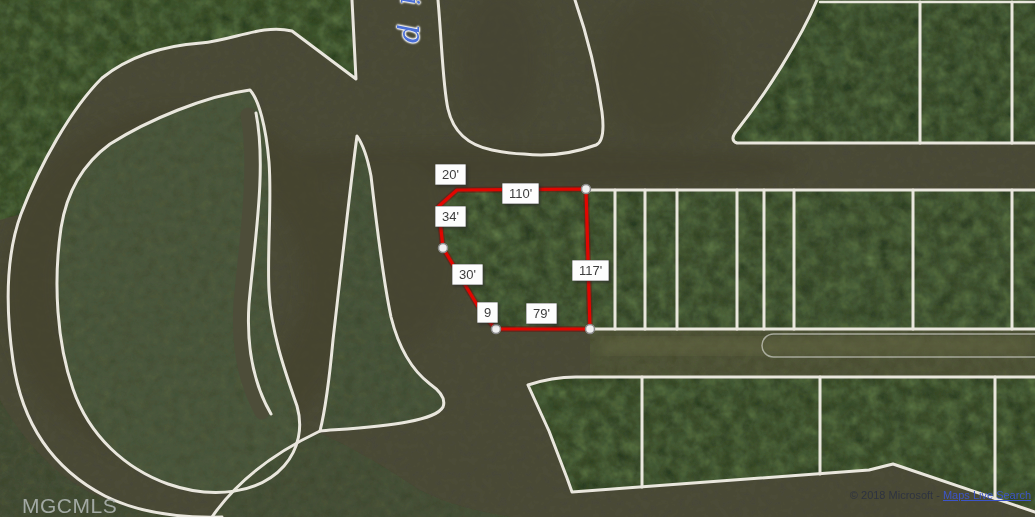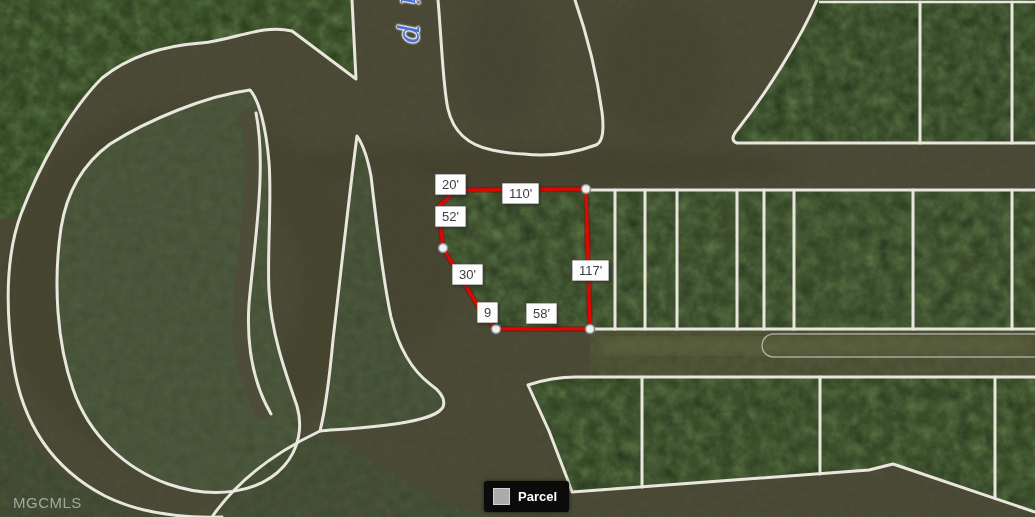--- a/index.html
+++ b/index.html
@@ -188,7 +188,7 @@
   <span class="water-letter" style="left:406px;top:-14px;font-size:26px;">i</span>
   <span class="water-letter" style="left:404px;top:16px;font-size:30px;">p</span>
 
-  <div class="dim-label" style="left:435px;top:174px;">20'</div>
+  <div class="dim-label" style="left:435px;top:164px;">20'</div>
   <div class="dim-label" style="left:502px;top:166px;margin-top:17px;">110'</div>
   <div class="dim-label" style="left:435px;top:206px;">52'</div>
   <div class="dim-label" style="left:572px;top:236px;margin-top:24px;">117'</div>

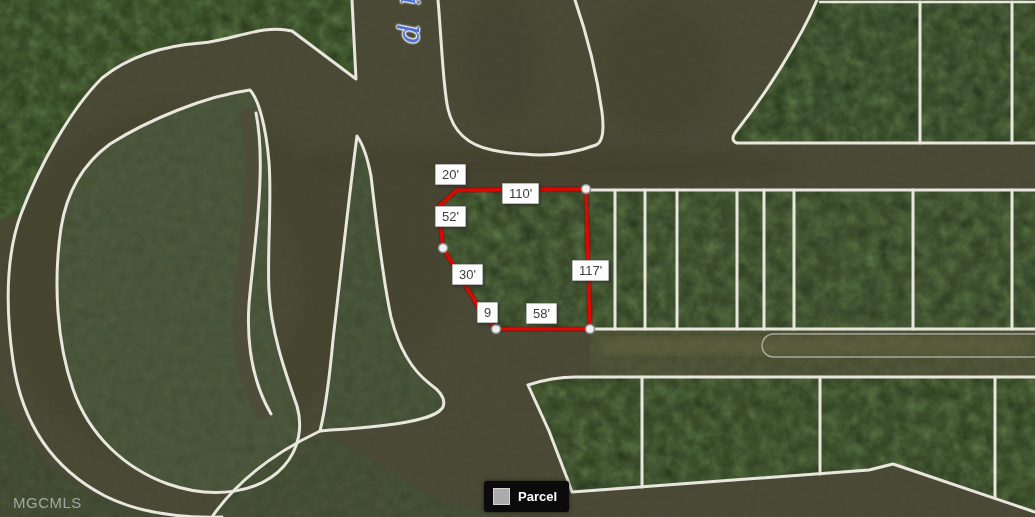--- a/index.html
+++ b/index.html
@@ -190,7 +190,7 @@
 
   <div class="dim-label" style="left:435px;top:164px;">20'</div>
   <div class="dim-label" style="left:502px;top:166px;margin-top:17px;">110'</div>
-  <div class="dim-label" style="left:435px;top:206px;">52'</div>
+  <div class="dim-label" style="left:435px;top:206px;">34'</div>
   <div class="dim-label" style="left:572px;top:236px;margin-top:24px;">117'</div>
   <div class="dim-label" style="left:452px;top:264px;">30'</div>
   <div class="dim-label" style="left:477px;top:302px;">9</div>

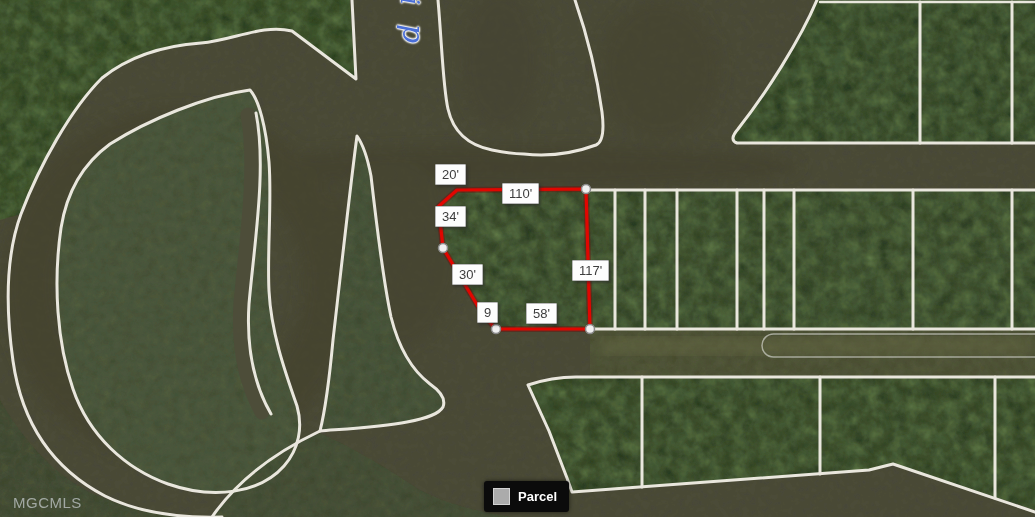--- a/index.html
+++ b/index.html
@@ -194,7 +194,7 @@
   <div class="dim-label" style="left:572px;top:236px;margin-top:24px;">117'</div>
   <div class="dim-label" style="left:452px;top:264px;">30'</div>
   <div class="dim-label" style="left:477px;top:302px;">9</div>
-  <div class="dim-label" style="left:526px;top:303px;">58'</div>
+  <div class="dim-label" style="left:526px;top:303px;">79'</div>
 
   <div id="legend">
     <span class="swatch"></span>

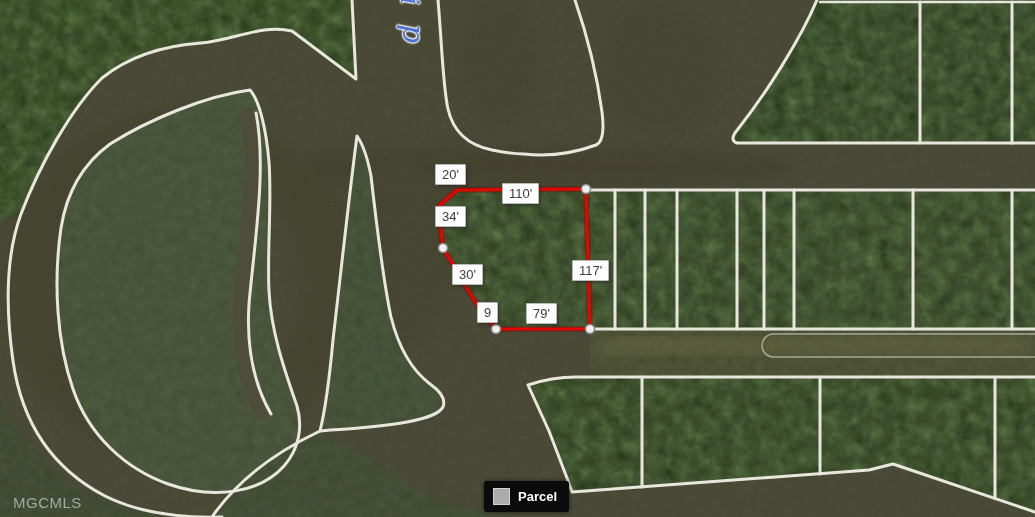--- a/index.html
+++ b/index.html
@@ -29,7 +29,7 @@
   #legend .swatch{width:15px;height:15px;background:#ababab;border:1px solid #d2d2d2;}
   #legend .legend-label{color:#fff;font-size:13px;font-weight:bold;}
   #mls-watermark{
-    position:absolute;left:13px;top:494px;font-size:15px;color:#b3b9b7;
+    position:absolute;left:22px;top:494px;font-size:21px;color:#b3b9b7;
     opacity:.85;letter-spacing:.5px;
   }
   #copyright{

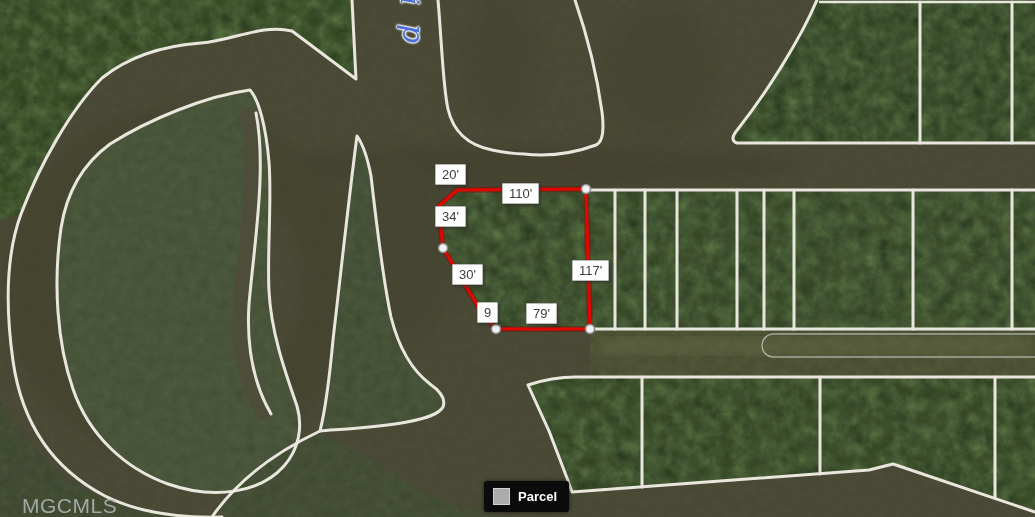--- a/index.html
+++ b/index.html
@@ -196,10 +196,6 @@
   <div class="dim-label" style="left:477px;top:302px;">9</div>
   <div class="dim-label" style="left:526px;top:303px;">79'</div>
 
-  <div id="legend">
-    <span class="swatch"></span>
-    <span class="legend-label">Parcel</span>
-  </div>
 
   <div id="mls-watermark">MGCMLS</div>
 

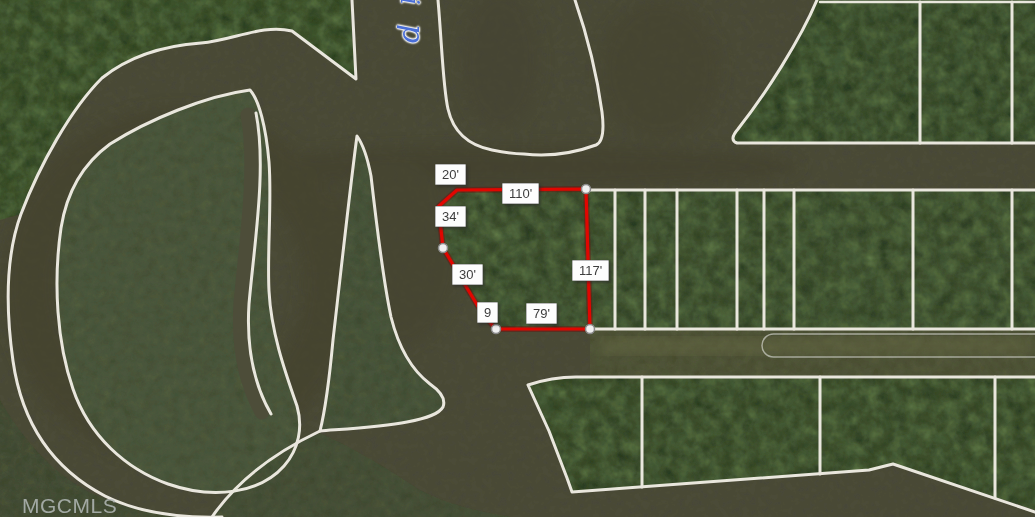--- a/index.html
+++ b/index.html
@@ -198,6 +198,9 @@
 
 
   <div id="mls-watermark">MGCMLS</div>
+  <div id="copyright">
+    <span>© 2018 Microsoft - </span><a>Maps Live Search</a>
+  </div>
 
 </div>
 

